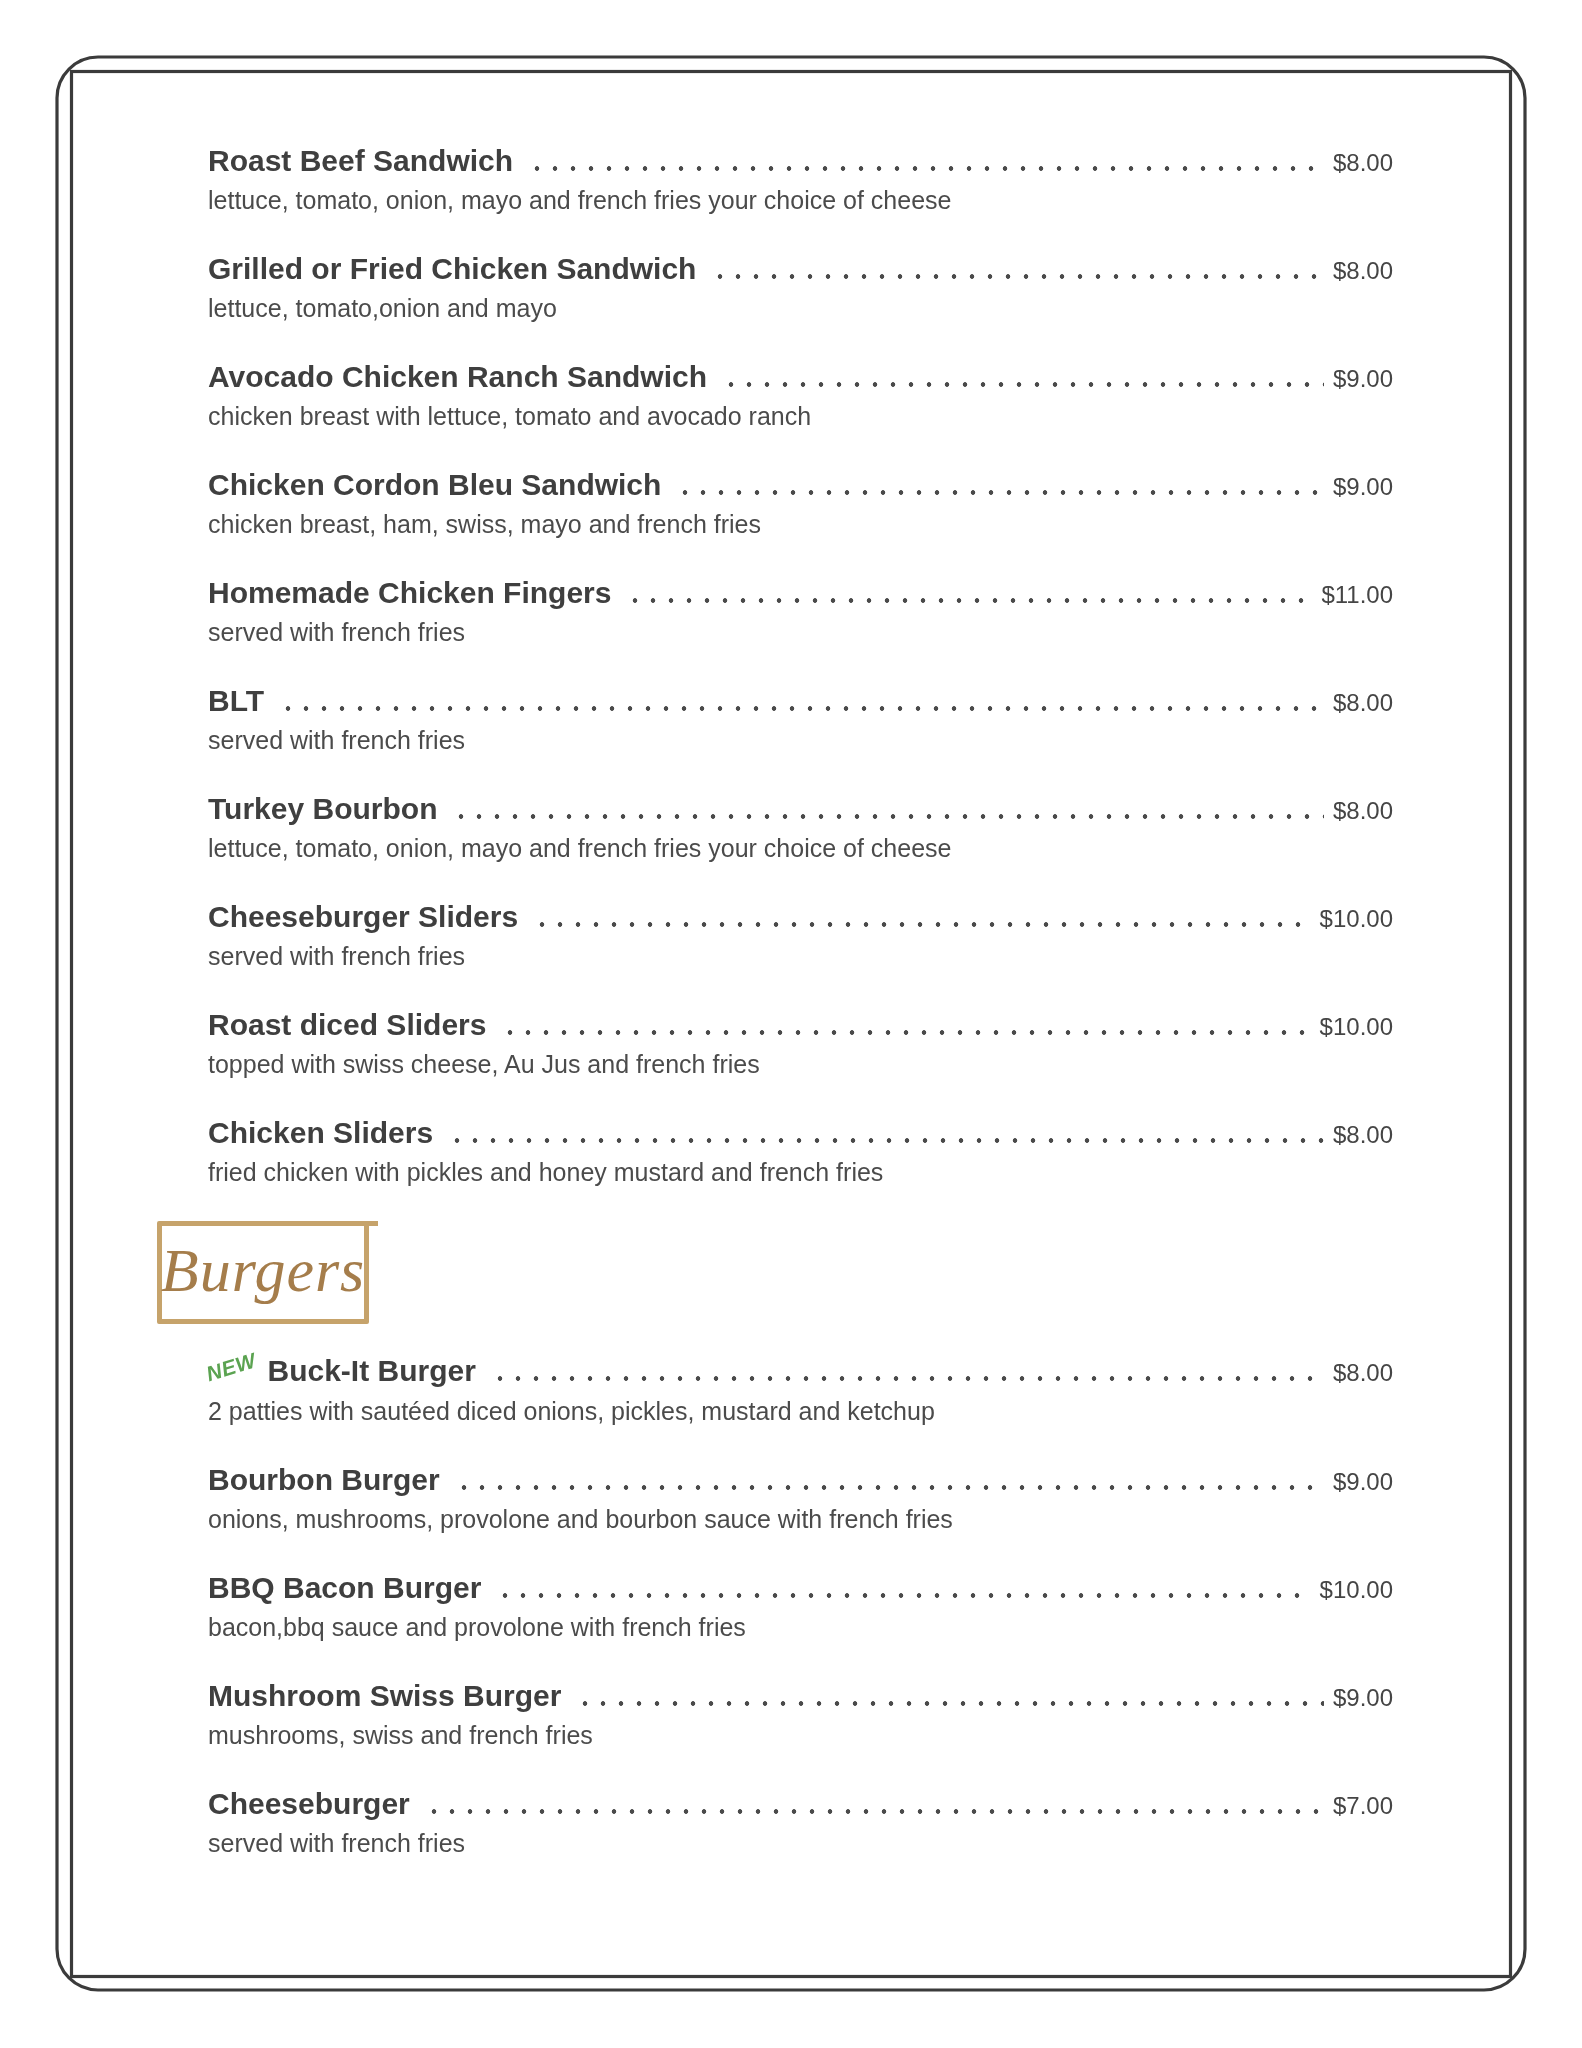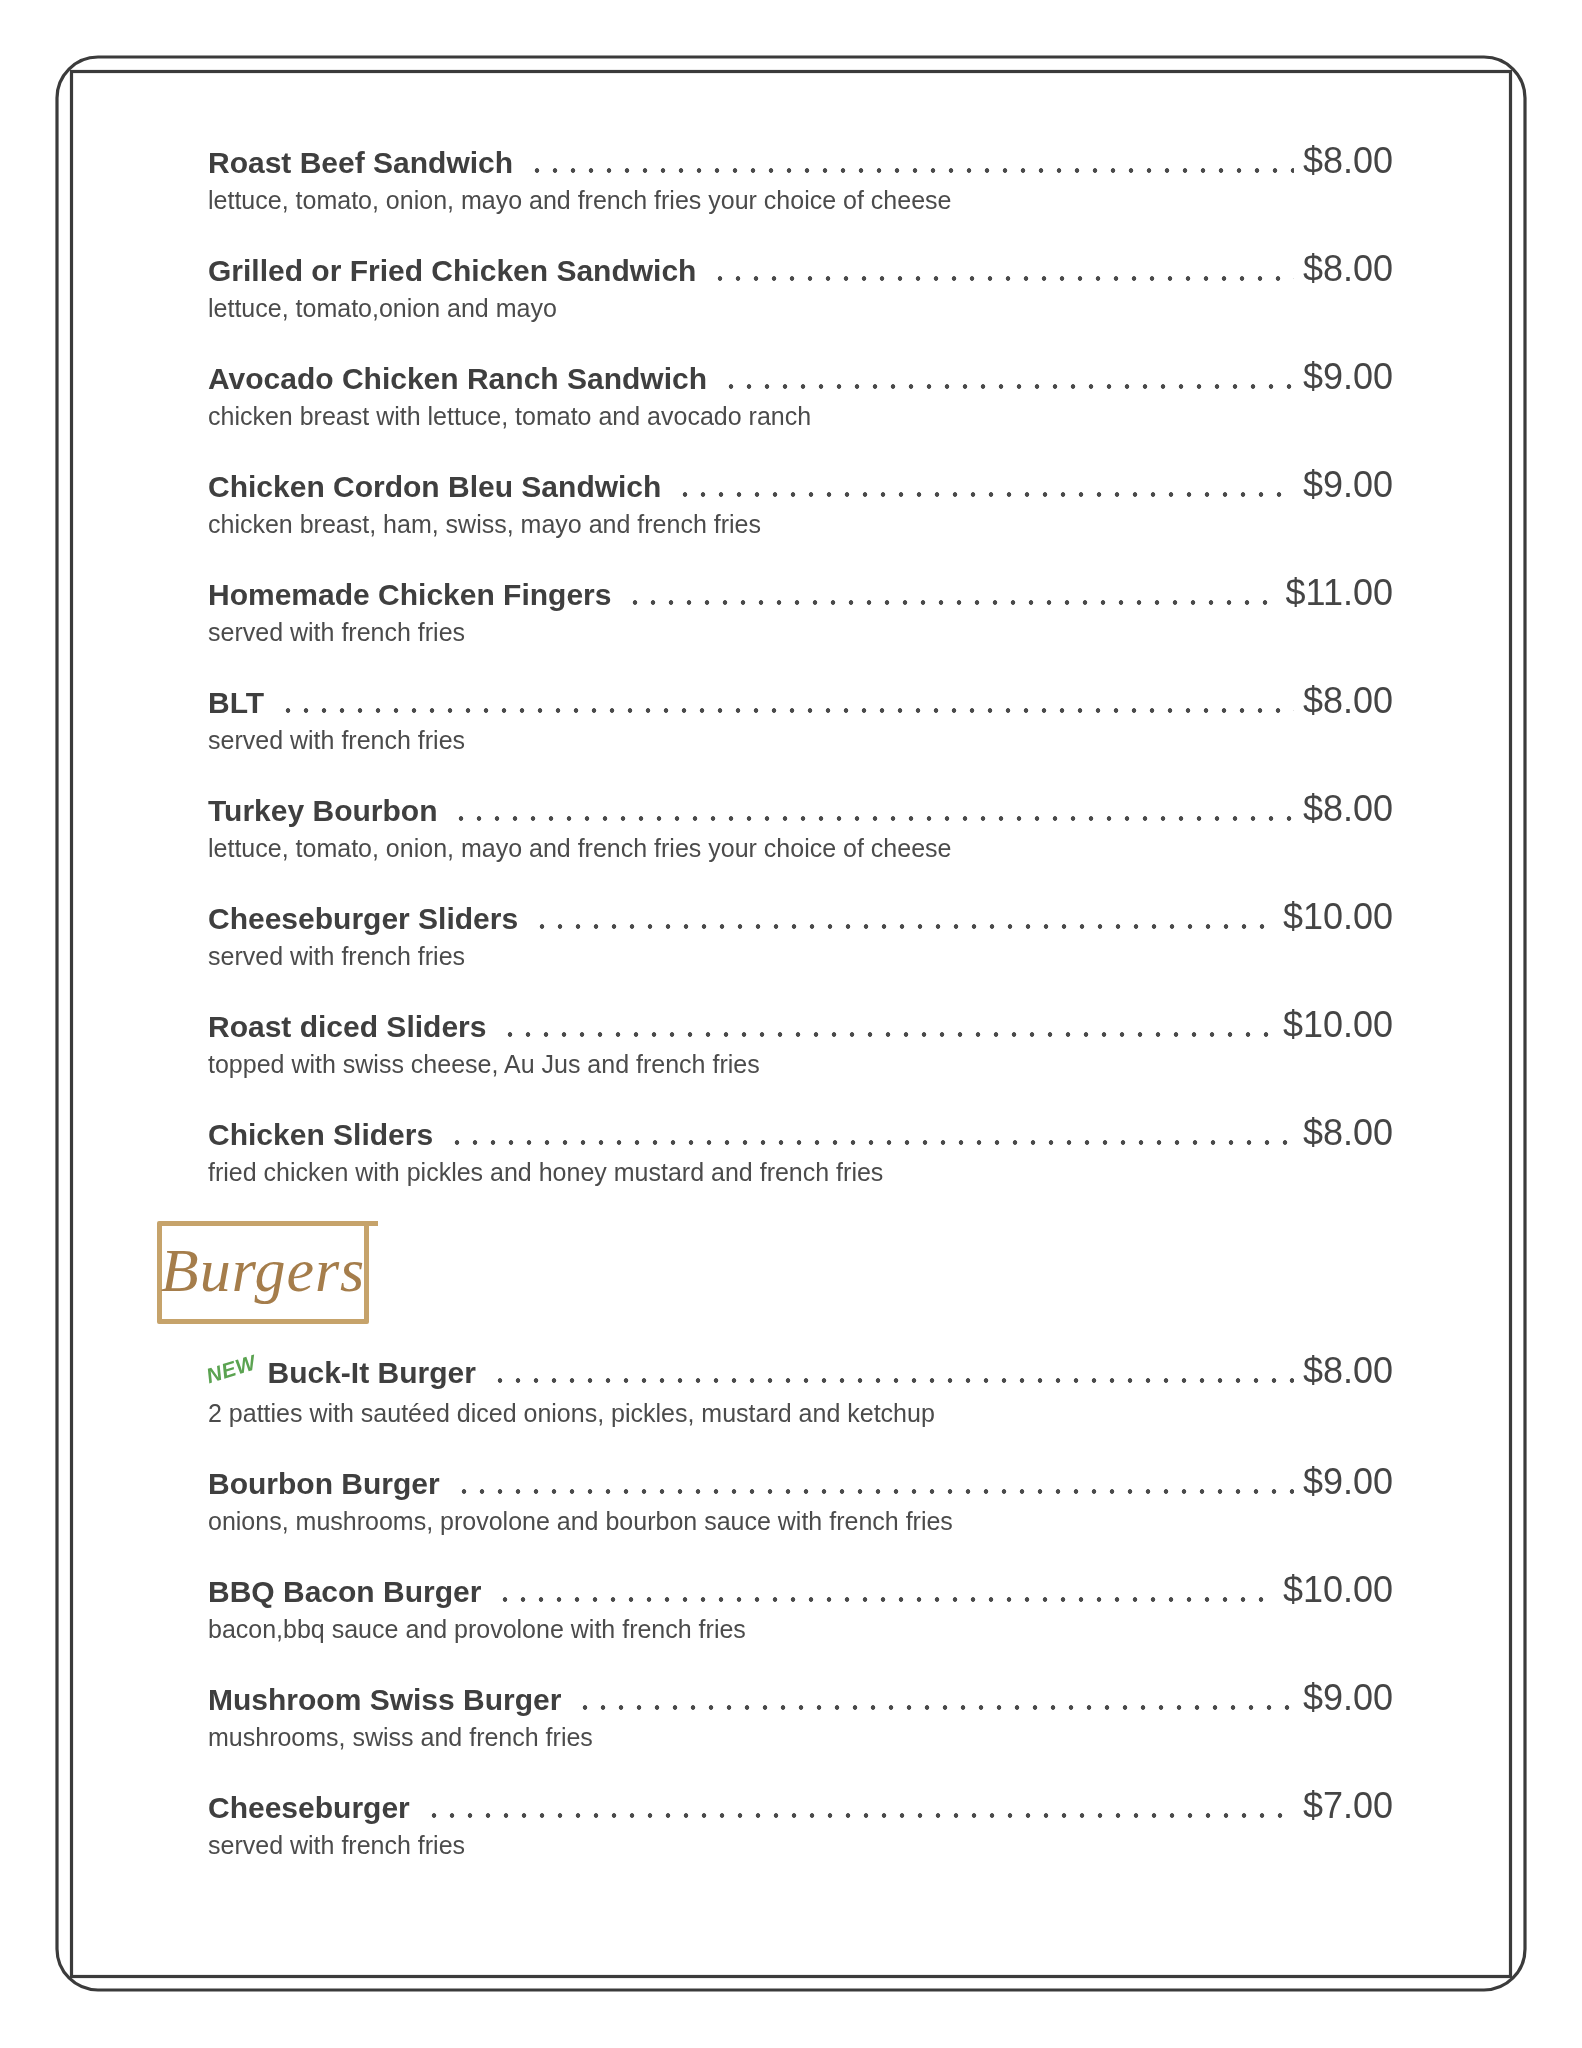--- a/index.html
+++ b/index.html
@@ -47,7 +47,7 @@
     background-position:0 100%;
   }
   .item-price{
-    font-size:36px;color:var(--price-color);white-space:nowrap;flex:0 0 auto;
+    font-size:24px;color:var(--price-color);white-space:nowrap;flex:0 0 auto;
   }
   .item-desc{
     font-size:25px;line-height:34px;color:var(--desc-color);

